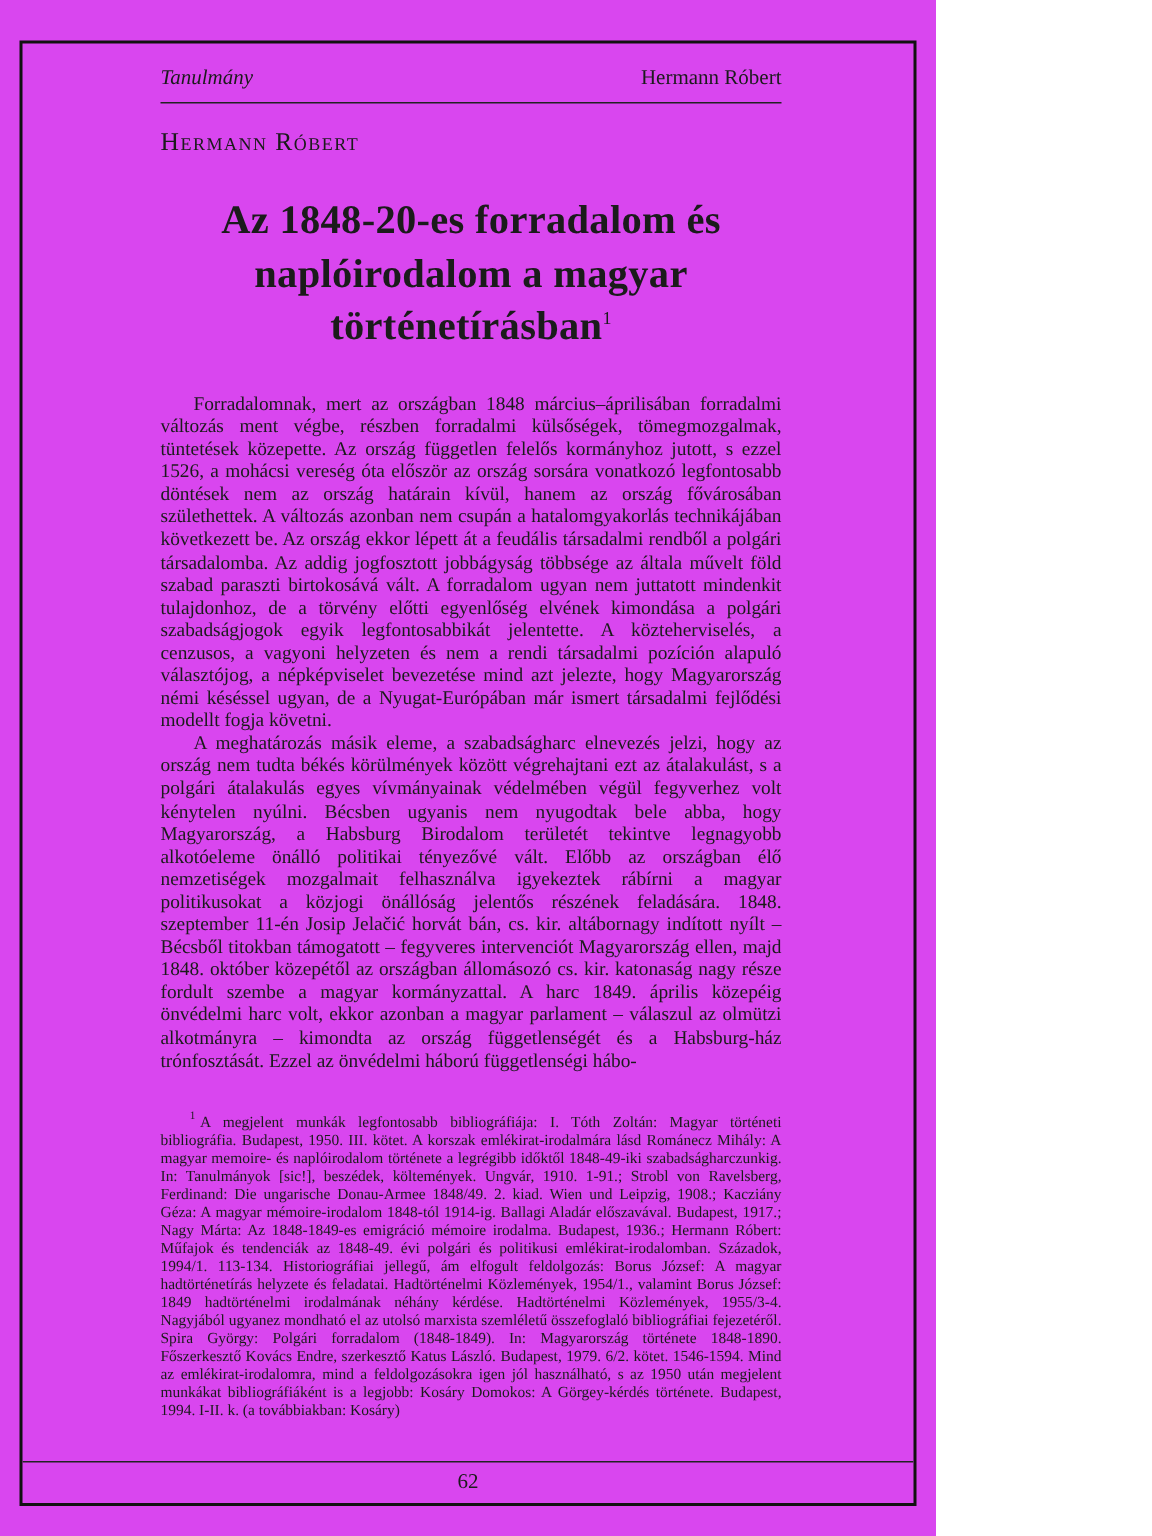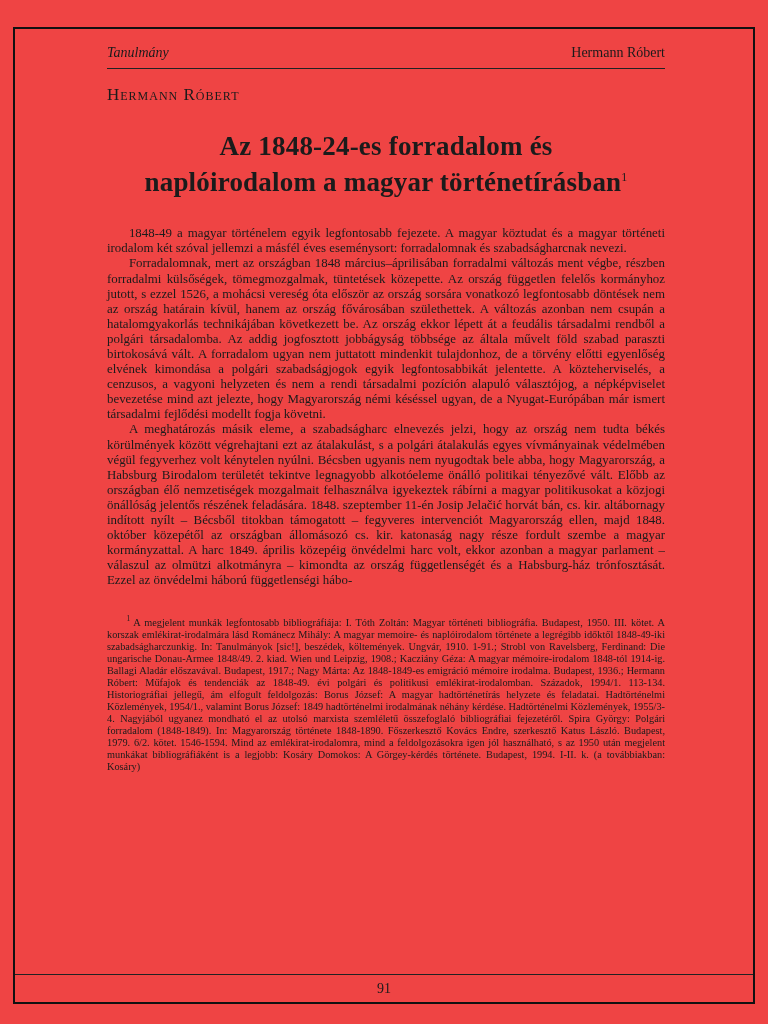--- a/index.html
+++ b/index.html
@@ -12,9 +12,9 @@
   }
   .page {
     position: relative;
-    width: 768px;
+    width: 624px;
     height: 1024px;
-    background: #ef4444;
+    background: #d946ef;
     color: #1b1b1b;
     font-family: "Liberation Serif", "DejaVu Serif", serif;
   }

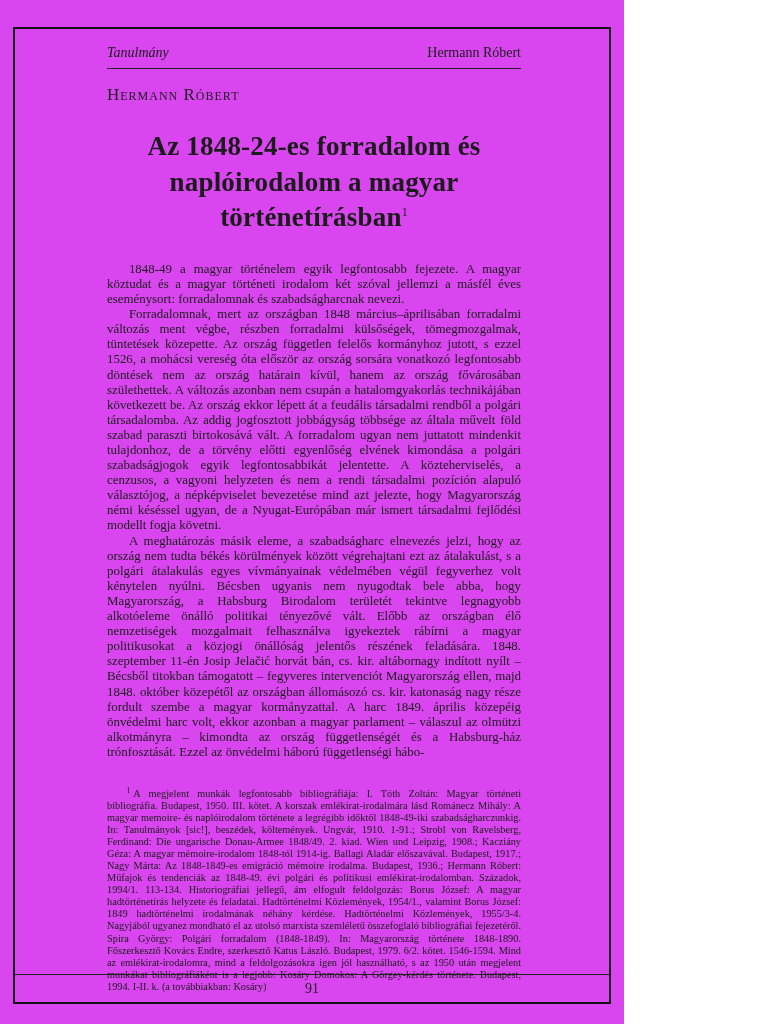--- a/index.html
+++ b/index.html
@@ -115,7 +115,7 @@
       <div class="author">Hermann Róbert</div>
 
       <h1 class="title">
-        <span>Az 1848-24-es forradalom és</span><br>
+        <span>Az 1848-20-es forradalom és</span><br>
         <span>naplóirodalom a magyar történetírásban</span><sup>1</sup>
       </h1>
 

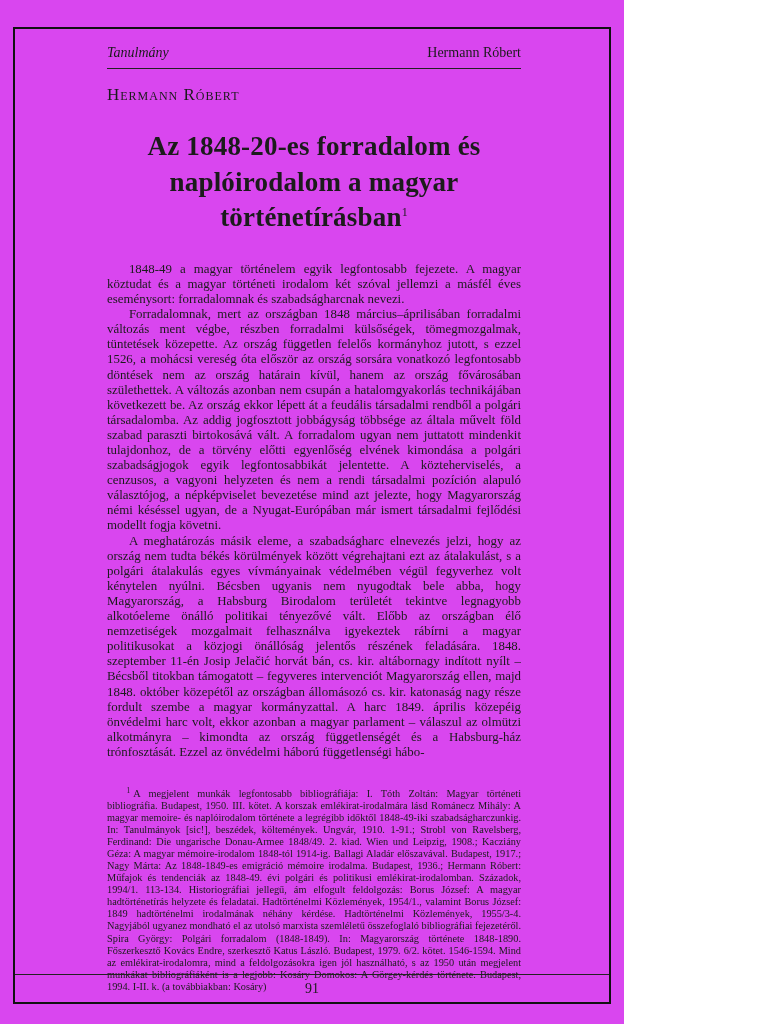--- a/index.html
+++ b/index.html
@@ -120,7 +120,6 @@
       </h1>
 
       <div class="body-text">
-        <p>1848-49 a magyar történelem egyik legfontosabb fejezete. A magyar köztudat és a magyar történeti irodalom két szóval jellemzi a másfél éves eseménysort: forradalomnak és szabadságharcnak nevezi.</p>
         <p>Forradalomnak, mert az országban 1848 március–áprilisában forradalmi változás ment végbe, részben forradalmi külsőségek, tömegmozgalmak, tüntetések közepette. Az ország független felelős kormányhoz jutott, s ezzel 1526, a mohácsi vereség óta először az ország sorsára vonatkozó legfontosabb döntések nem az ország határain kívül, hanem az ország fővárosában születhettek. A változás azonban nem csupán a hatalomgyakorlás technikájában következett be. Az ország ekkor lépett át a feudális társadalmi rendből a polgári társadalomba. Az addig jogfosztott jobbágyság többsége az általa művelt föld szabad paraszti birtokosává vált. A forradalom ugyan nem juttatott mindenkit tulajdonhoz, de a törvény előtti egyenlőség elvének kimondása a polgári szabadságjogok egyik legfontosabbikát jelentette. A közteherviselés, a cenzusos, a vagyoni helyzeten és nem a rendi társadalmi pozíción alapuló választójog, a népképviselet bevezetése mind azt jelezte, hogy Magyarország némi késéssel ugyan, de a Nyugat-Európában már ismert társadalmi fejlődési modellt fogja követni.</p>
         <p>A meghatározás másik eleme, a szabadságharc elnevezés jelzi, hogy az ország nem tudta békés körülmények között végrehajtani ezt az átalakulást, s a polgári átalakulás egyes vívmányainak védelmében végül fegyverhez volt kénytelen nyúlni. Bécsben ugyanis nem nyugodtak bele abba, hogy Magyarország, a Habsburg Birodalom területét tekintve legnagyobb alkotóeleme önálló politikai tényezővé vált. Előbb az országban élő nemzetiségek mozgalmait felhasználva igyekeztek rábírni a magyar politikusokat a közjogi önállóság jelentős részének feladására. 1848. szeptember 11-én Josip Jelačić horvát bán, cs. kir. altábornagy indított nyílt – Bécsből titokban támogatott – fegyveres intervenciót Magyarország ellen, majd 1848. október közepétől az országban állomásozó cs. kir. katonaság nagy része fordult szembe a magyar kormányzattal. A harc 1849. április közepéig önvédelmi harc volt, ekkor azonban a magyar parlament – válaszul az olmützi alkotmányra – kimondta az ország függetlenségét és a Habsburg-ház trónfosztását. Ezzel az önvédelmi háború függetlenségi hábo-</p>
       </div>

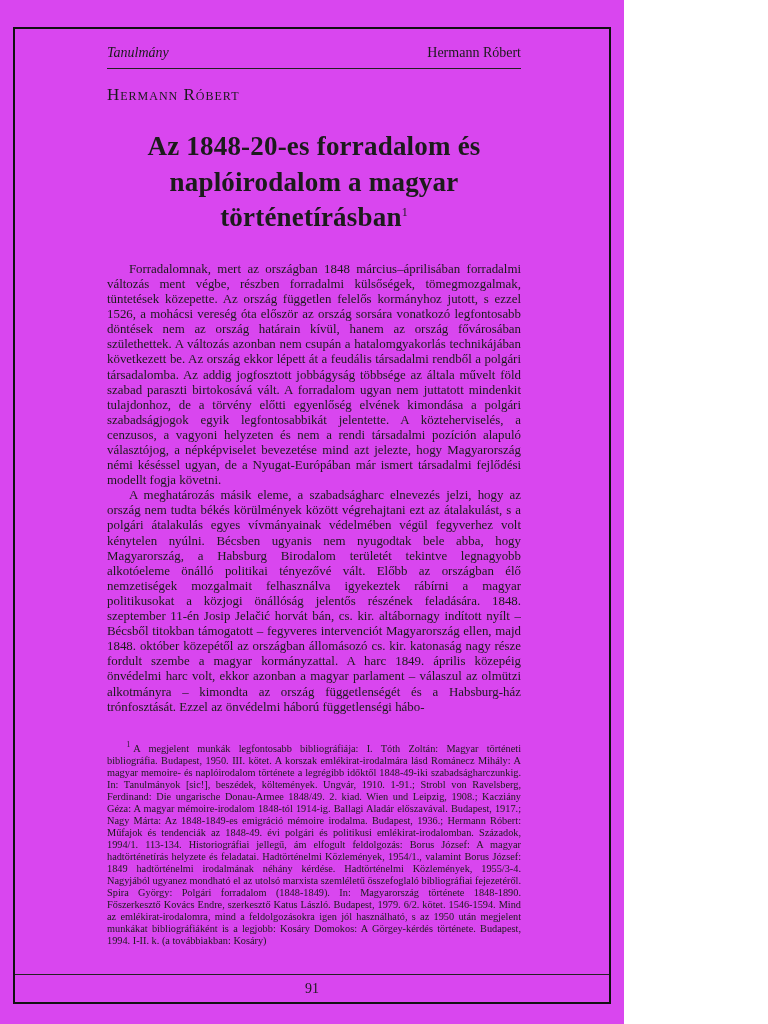--- a/index.html
+++ b/index.html
@@ -131,7 +131,7 @@
     </div>
 
     <div class="footer">
-      <span class="page-number">91</span>
+      <span class="page-number">62</span>
     </div>
 
   </div>

